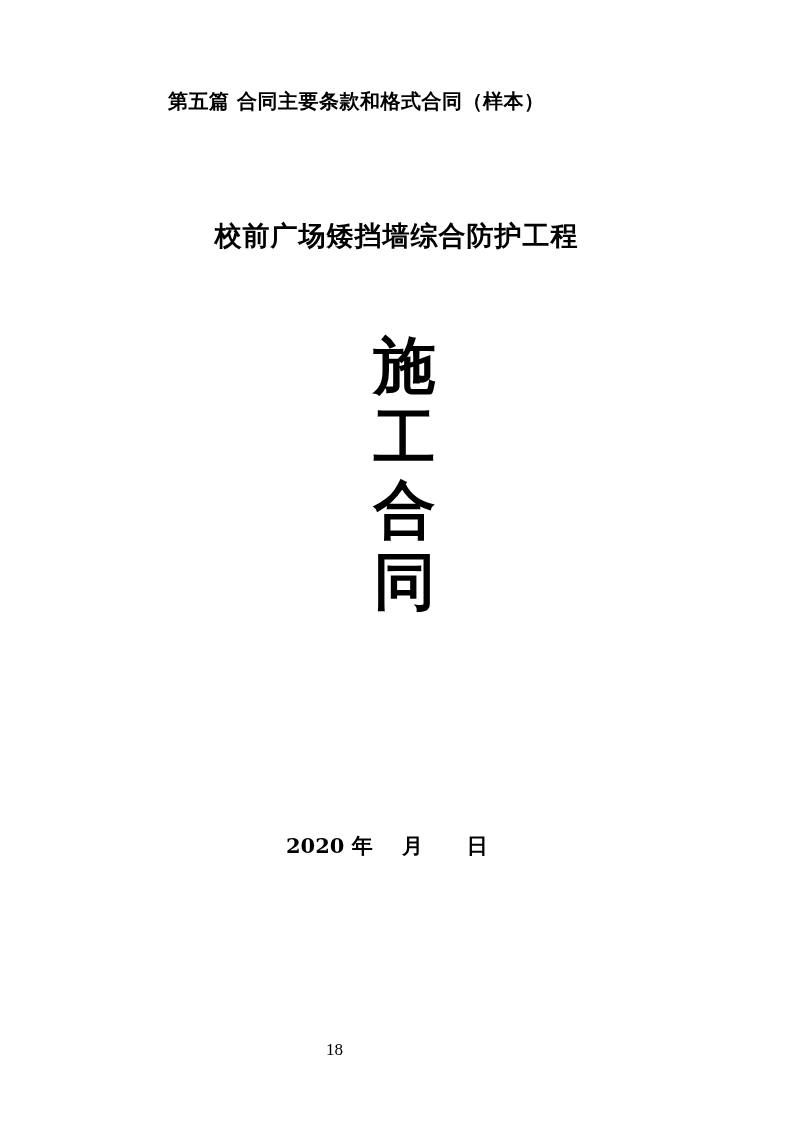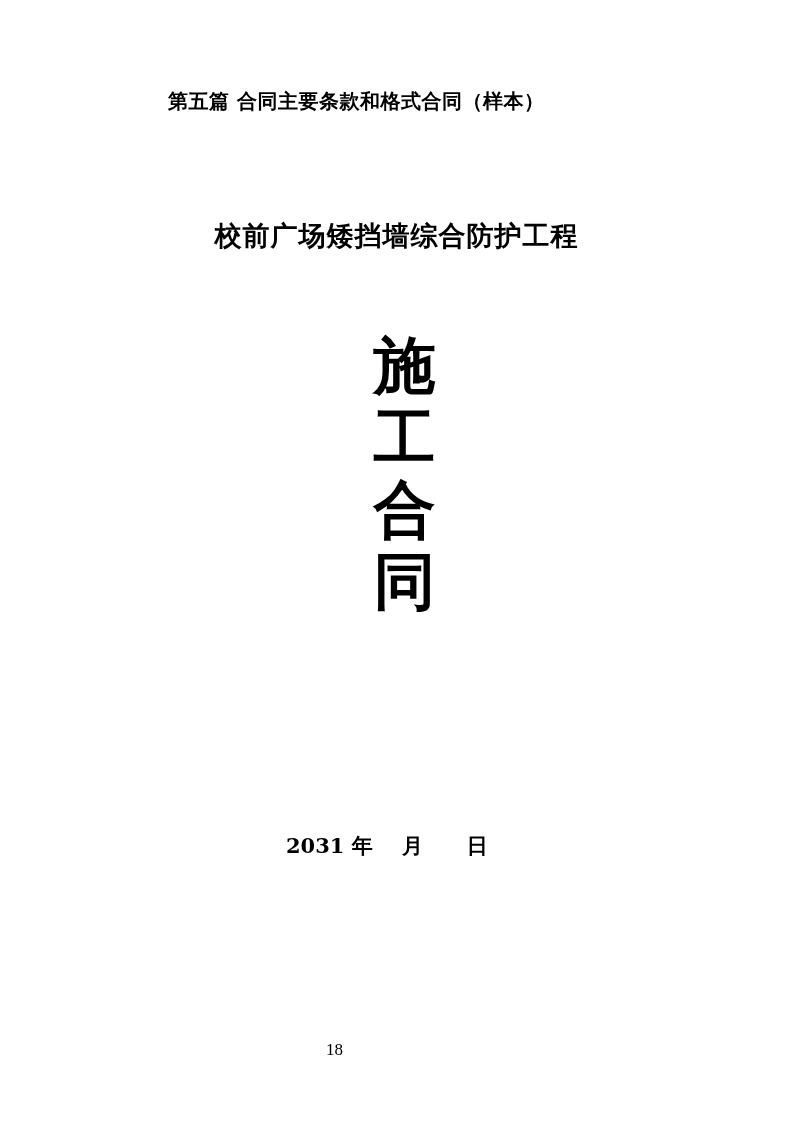--- a/index.html
+++ b/index.html
@@ -122,7 +122,7 @@
   <div class="parties">
   </div>
 
-  <div class="date-line">2031 年    月      日</div>
+  <div class="date-line">2020 年    月      日</div>
 
   <div class="page-number">18</div>
 

